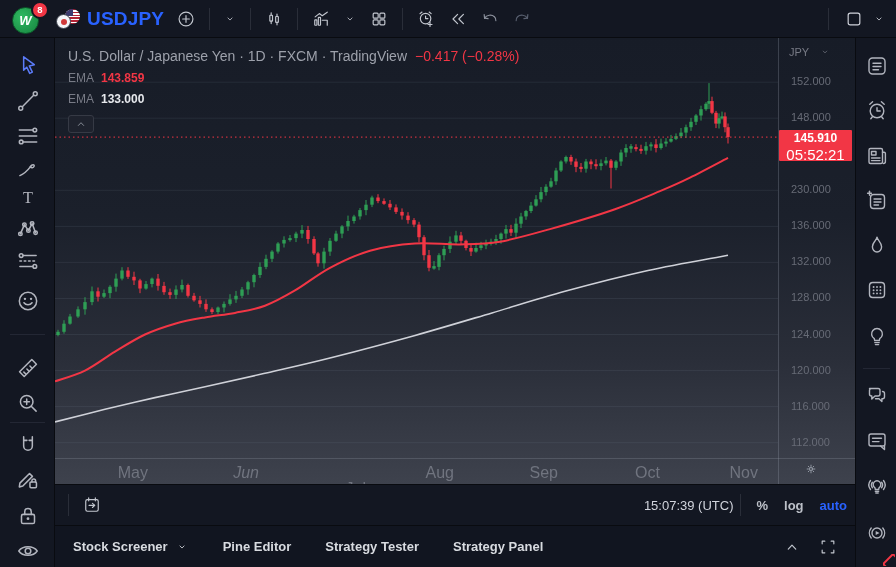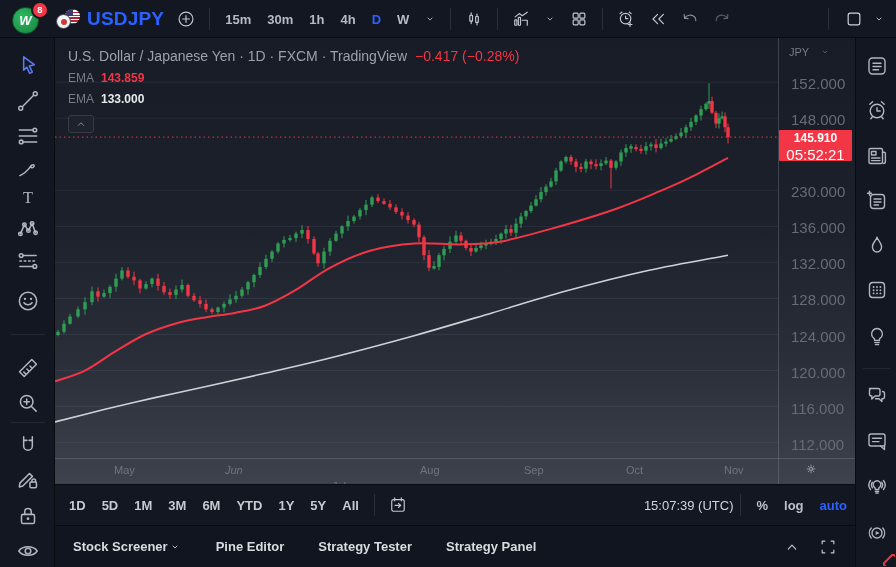--- a/index.html
+++ b/index.html
@@ -99,7 +99,6 @@
         </span>
       </span>
     <span class="tsep"></span>
-    <span id="intervals"><span class="interval">15m</span><span class="interval">30m</span><span class="interval">1h</span><span class="interval">4h</span><span class="interval active">D</span><span class="interval">W</span></span>
     <span class="tbtn">
         <span class="ic14">
           <svg width="14" height="14" viewBox="0 0 24 24">

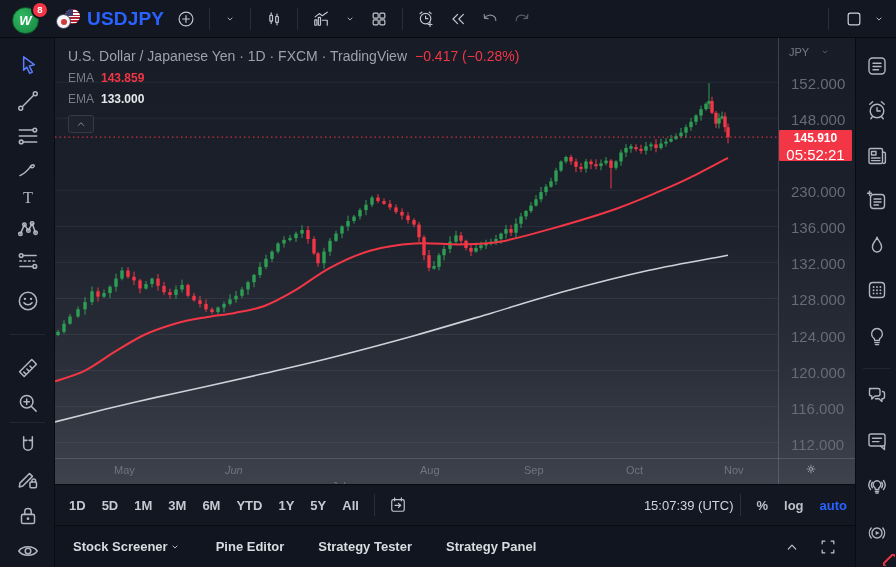--- a/index.html
+++ b/index.html
@@ -46,7 +46,7 @@
   .month{position:absolute;top:426px;width:34px;text-align:left;font-size:11px;color:#70747f;cursor:ew-resize}
   #axgear{position:absolute;left:748px;top:423px;color:#9aa0ab;cursor:pointer}
   #pricescale{position:absolute;left:724px;top:0;width:76px;height:420px;cursor:ns-resize}
-  .ptick{position:absolute;left:12px;font-size:15px;color:#676b76}
+  .ptick{position:absolute;left:12px;font-size:11px;color:#676b76}
   #axcur{position:absolute;left:10px;top:8px;font-size:11px;color:#787b86;display:flex;align-items:center;gap:10px;cursor:pointer}
   #pricelabel{position:absolute;left:724px;width:73px;height:31px;background:#f23645;color:#fff;text-align:center;line-height:1.15;padding-top:2px;border-radius:1px;z-index:3}
   #pricelabel .p{font-size:12px;font-weight:700}

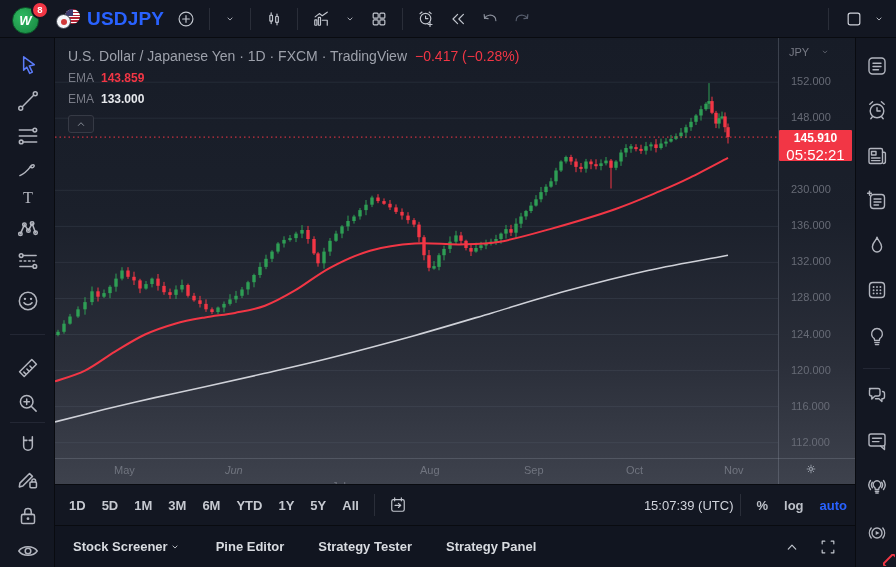--- a/index.html
+++ b/index.html
@@ -43,7 +43,7 @@
   #plot{position:absolute;left:0;top:0}
   #axisborder{position:absolute;left:723px;top:0;width:1px;height:446px;background:rgba(155,162,175,.28)}
   #striptop{position:absolute;left:0;top:420px;width:800px;height:1px;background:rgba(155,162,175,.25)}
-  .month{position:absolute;top:426px;width:34px;text-align:left;font-size:11px;color:#70747f;cursor:ew-resize}
+  .month{position:absolute;top:426px;width:34px;text-align:right;font-size:16px;color:#70747f;cursor:ew-resize}
   #axgear{position:absolute;left:748px;top:423px;color:#9aa0ab;cursor:pointer}
   #pricescale{position:absolute;left:724px;top:0;width:76px;height:420px;cursor:ns-resize}
   .ptick{position:absolute;left:12px;font-size:11px;color:#676b76}

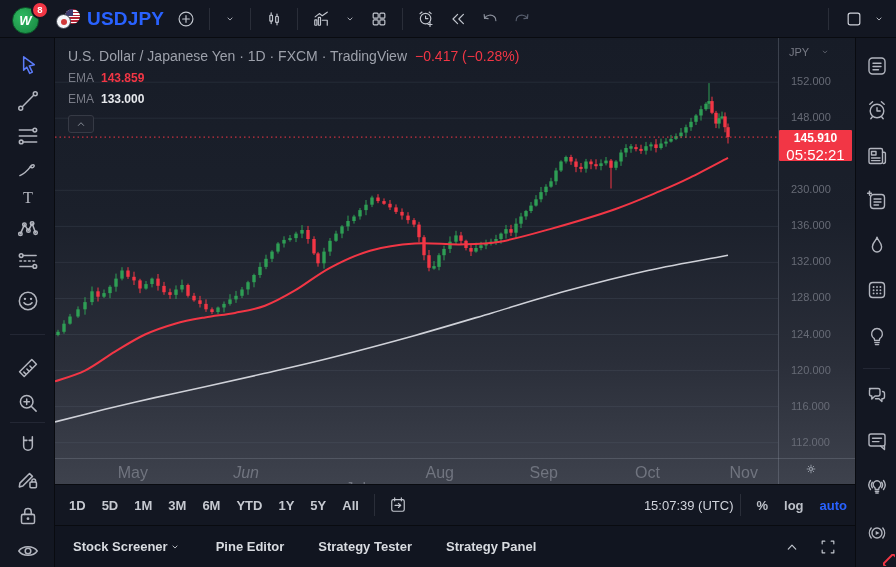--- a/index.html
+++ b/index.html
@@ -796,7 +796,6 @@
     </div>
 
     <div id="rangebar">
-      <span id="ranges"><span class="rng">1D</span><span class="rng">5D</span><span class="rng">1M</span><span class="rng">3M</span><span class="rng">6M</span><span class="rng">YTD</span><span class="rng">1Y</span><span class="rng">5Y</span><span class="rng">All</span></span>
       <span class="tsep"></span>
       <span class="tbtn">
           <span>

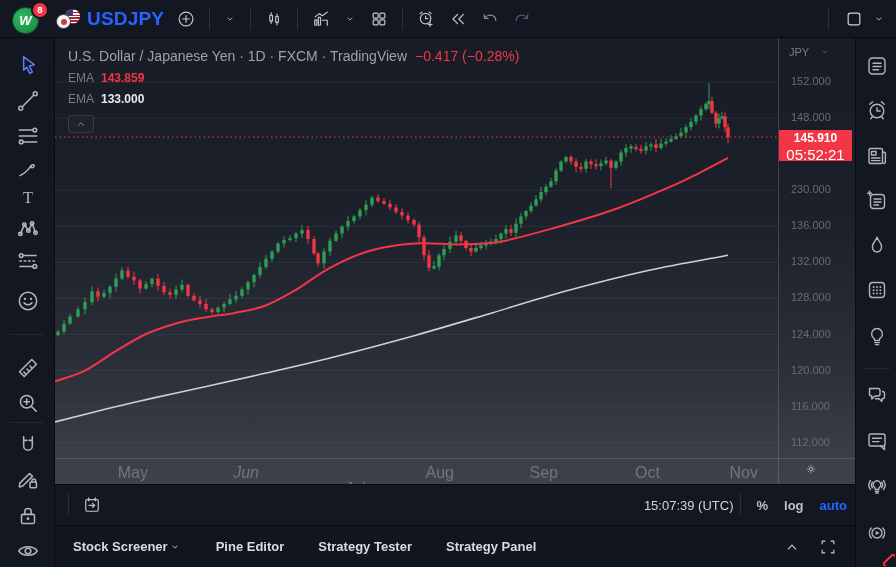--- a/index.html
+++ b/index.html
@@ -68,7 +68,7 @@
   .scaleopt.active{color:#2962ff}
   
   #footer{position:absolute;top:487px;left:0;width:800px;height:42px;background:#111520;border-top:1px solid #090b10;display:flex;align-items:center;padding-left:18px;gap:34px}
-  .ftab{font-size:13px;color:#d8dbe0;font-weight:600;display:flex;align-items:center;gap:0;cursor:pointer;white-space:nowrap}
+  .ftab{font-size:13px;color:#d8dbe0;font-weight:600;display:flex;align-items:center;gap:7px;cursor:pointer;white-space:nowrap}
   #fright{margin-left:auto;display:flex;align-items:center;gap:10px;margin-right:14px;color:#b8bcc4}
   #fright .tbtn{padding:0 3px}
 </style>

